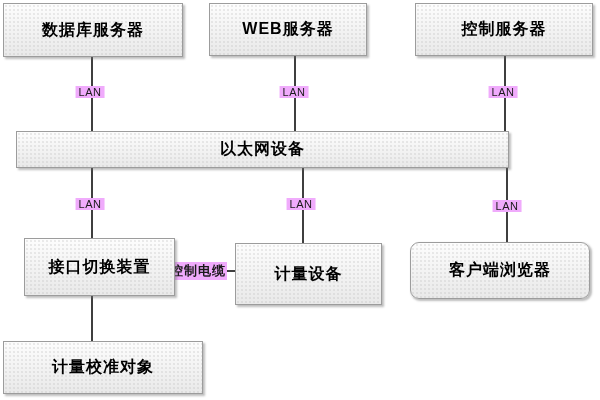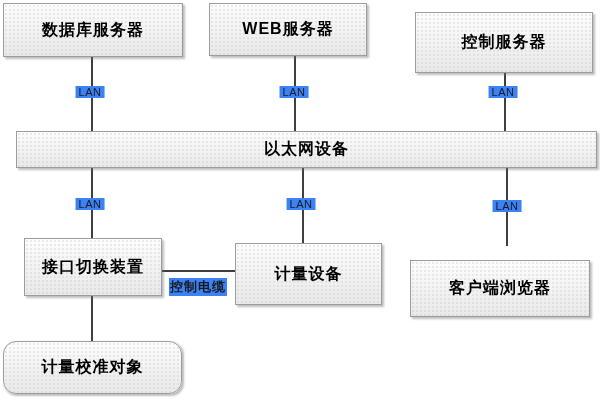--- a/index.html
+++ b/index.html
@@ -84,7 +84,7 @@
 
   <div class="node" style="left:3px; top:3px; width:180px; height:54px;">数据库服务器</div>
   <div class="node" style="left:209px; top:3px; width:158px; height:53px;">WEB服务器</div>
-  <div class="node" style="left:415px; top:12px; width:178px; height:61px;">控制服务器</div>
+  <div class="node" style="left:415px; top:3px; width:178px; height:53px;">控制服务器</div>
   <div class="node" style="left:16px; top:131px; width:581px; height:37px;">以太网设备</div>
   <div class="node" style="left:24px; top:238px; width:138px; height:58px;">接口切换装置</div>
   <div class="node" style="left:235px; top:243px; width:147px; height:62px;">计量设备</div>

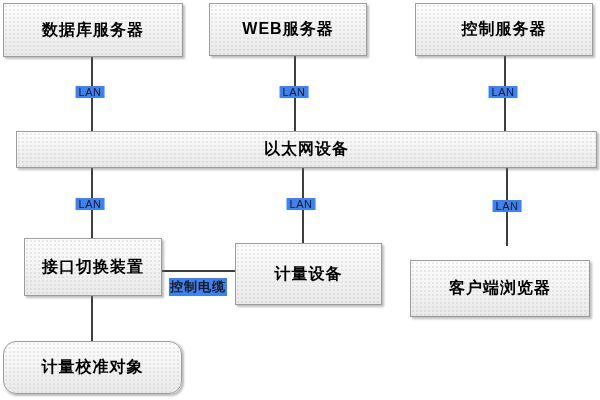--- a/index.html
+++ b/index.html
@@ -46,7 +46,7 @@
   .edge-label {
     position: absolute;
     transform: translate(-50%, -50%);
-    background: #3b82f6;
+    background: #f0abfc;
     padding: 0 3px;
     font-size: 11px;
     letter-spacing: 0.5px;

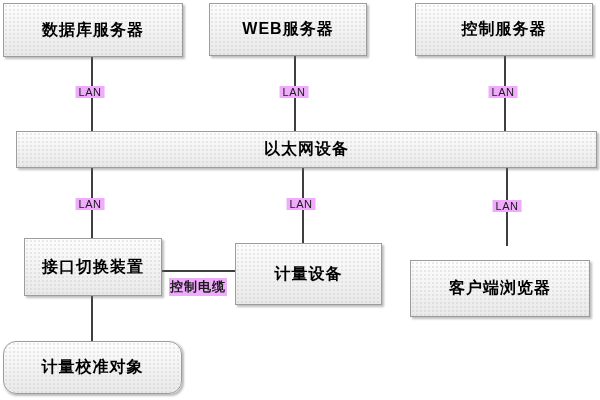--- a/index.html
+++ b/index.html
@@ -85,7 +85,7 @@
   <div class="node" style="left:3px; top:3px; width:180px; height:54px;">数据库服务器</div>
   <div class="node" style="left:209px; top:3px; width:158px; height:53px;">WEB服务器</div>
   <div class="node" style="left:415px; top:3px; width:178px; height:53px;">控制服务器</div>
-  <div class="node" style="left:16px; top:131px; width:581px; height:37px;">以太网设备</div>
+  <div class="node" style="left:16px; top:131px; width:493px; height:37px;">以太网设备</div>
   <div class="node" style="left:24px; top:238px; width:138px; height:58px;">接口切换装置</div>
   <div class="node" style="left:235px; top:243px; width:147px; height:62px;">计量设备</div>
   <div class="node" style="left:410px; top:260px; width:180px; height:57px;">客户端浏览器</div>

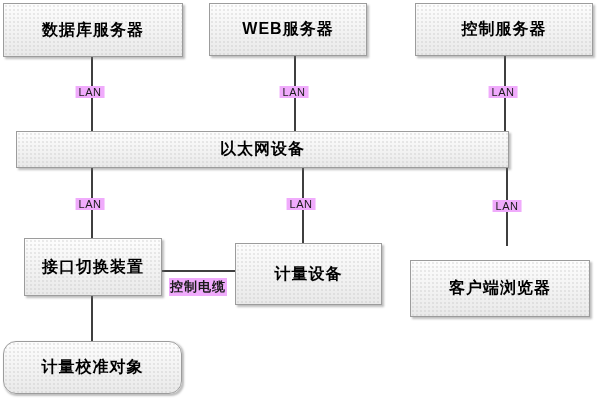--- a/index.html
+++ b/index.html
@@ -86,7 +86,7 @@
   <div class="node" style="left:209px; top:3px; width:158px; height:53px;">WEB服务器</div>
   <div class="node" style="left:415px; top:3px; width:178px; height:53px;">控制服务器</div>
   <div class="node" style="left:16px; top:131px; width:493px; height:37px;">以太网设备</div>
-  <div class="node" style="left:24px; top:238px; width:138px; height:58px;">接口切换装置</div>
+  <div class="node" style="left:24px; top:238px; width:151px; height:58px;">接口切换装置</div>
   <div class="node" style="left:235px; top:243px; width:147px; height:62px;">计量设备</div>
   <div class="node" style="left:410px; top:260px; width:180px; height:57px;">客户端浏览器</div>
   <div class="node" style="left:3px; top:341px; width:179px; height:53px;border-radius:13px;">计量校准对象</div>

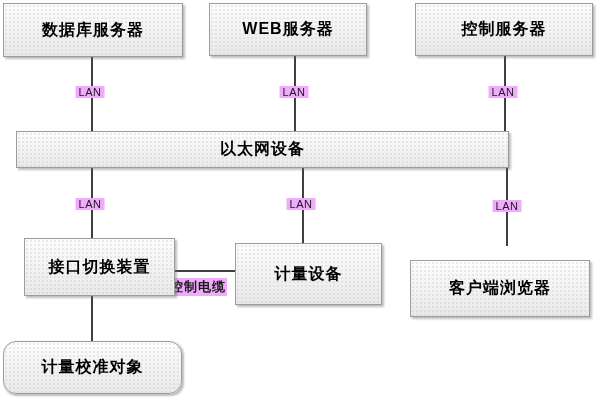--- a/index.html
+++ b/index.html
@@ -80,7 +80,7 @@
   <div class="edge-label" style="left:90px; top:204px;">LAN</div>
   <div class="edge-label" style="left:301px; top:204px;">LAN</div>
   <div class="edge-label" style="left:507px; top:206px;">LAN</div>
-  <div class="edge-label cable-label" style="left:198px; top:287px;">控制电缆</div>
+  <div class="edge-label cable-label" style="left:198px; top:271px;">控制电缆</div>
 
   <div class="node" style="left:3px; top:3px; width:180px; height:54px;">数据库服务器</div>
   <div class="node" style="left:209px; top:3px; width:158px; height:53px;">WEB服务器</div>

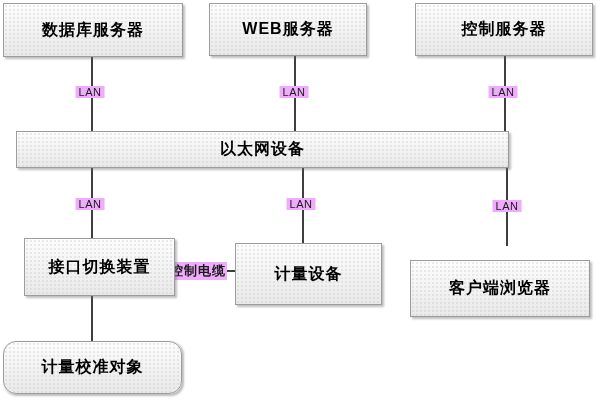--- a/index.html
+++ b/index.html
@@ -88,7 +88,7 @@
   <div class="node" style="left:16px; top:131px; width:493px; height:37px;">以太网设备</div>
   <div class="node" style="left:24px; top:238px; width:151px; height:58px;">接口切换装置</div>
   <div class="node" style="left:235px; top:243px; width:147px; height:62px;">计量设备</div>
-  <div class="node" style="left:410px; top:260px; width:180px; height:57px;">客户端浏览器</div>
+  <div class="node" style="left:410px; top:242px; width:180px; height:57px;border-radius:9px;">客户端浏览器</div>
   <div class="node" style="left:3px; top:341px; width:179px; height:53px;border-radius:13px;">计量校准对象</div>
 
 </div>

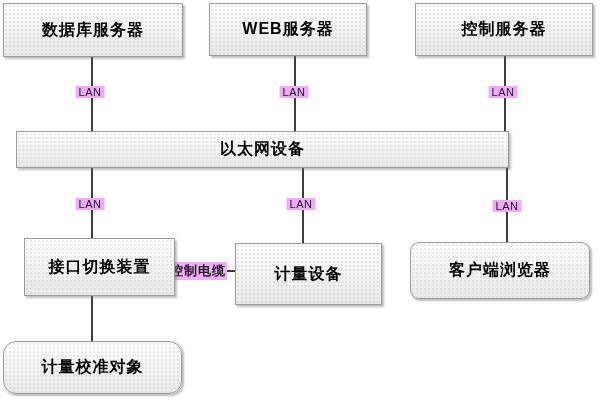--- a/index.html
+++ b/index.html
@@ -89,7 +89,7 @@
   <div class="node" style="left:24px; top:238px; width:151px; height:58px;">接口切换装置</div>
   <div class="node" style="left:235px; top:243px; width:147px; height:62px;">计量设备</div>
   <div class="node" style="left:410px; top:242px; width:180px; height:57px;border-radius:9px;">客户端浏览器</div>
-  <div class="node" style="left:3px; top:341px; width:179px; height:53px;border-radius:13px;">计量校准对象</div>
+  <div class="node" style="left:3px; top:341px; width:200px; height:53px;">计量校准对象</div>
 
 </div>
 

